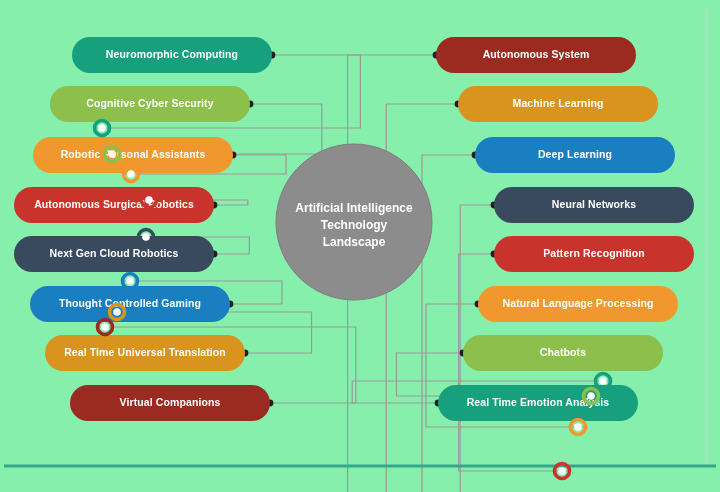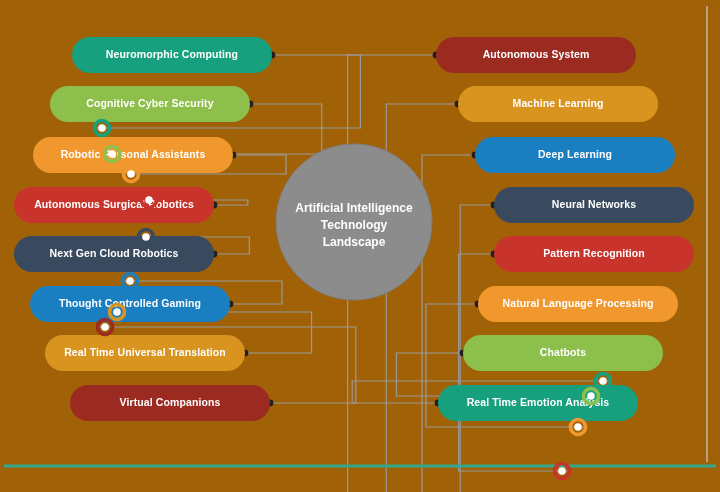--- a/index.html
+++ b/index.html
@@ -13,7 +13,7 @@
     position: relative;
     width: 720px;
     height: 492px;
-    background: #a16207;
+    background: #86efac;
     text-align: right;
   }
   svg#diagram {

